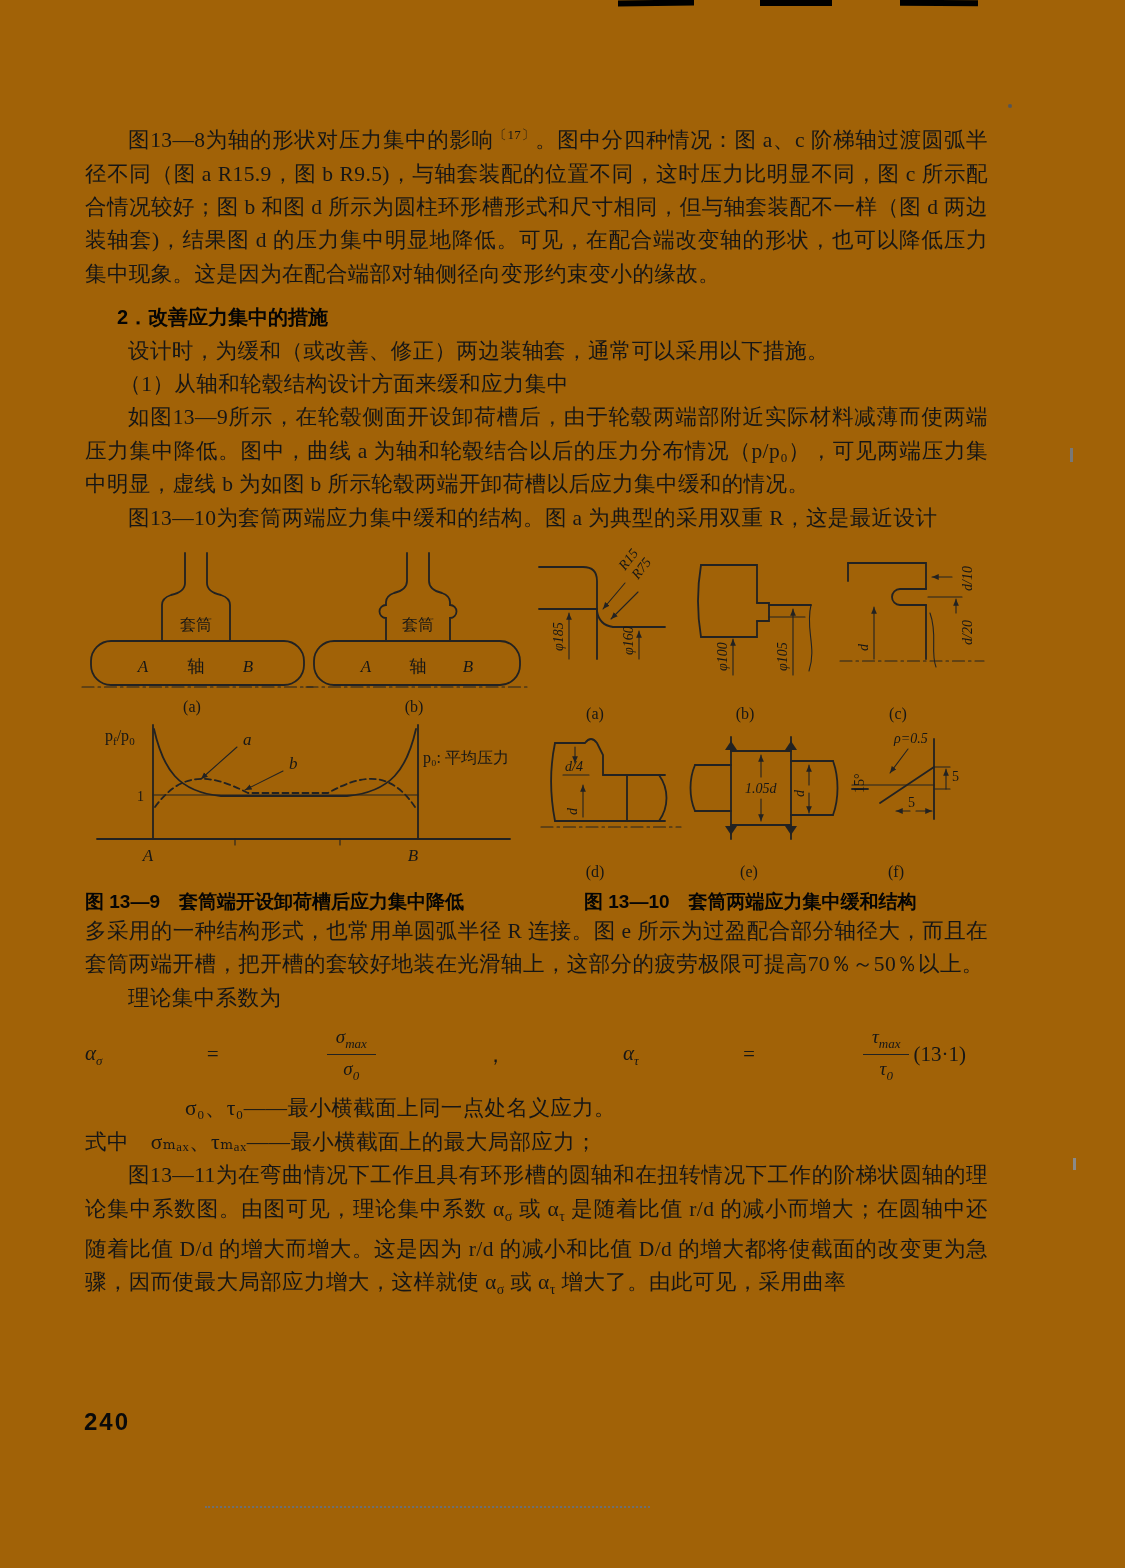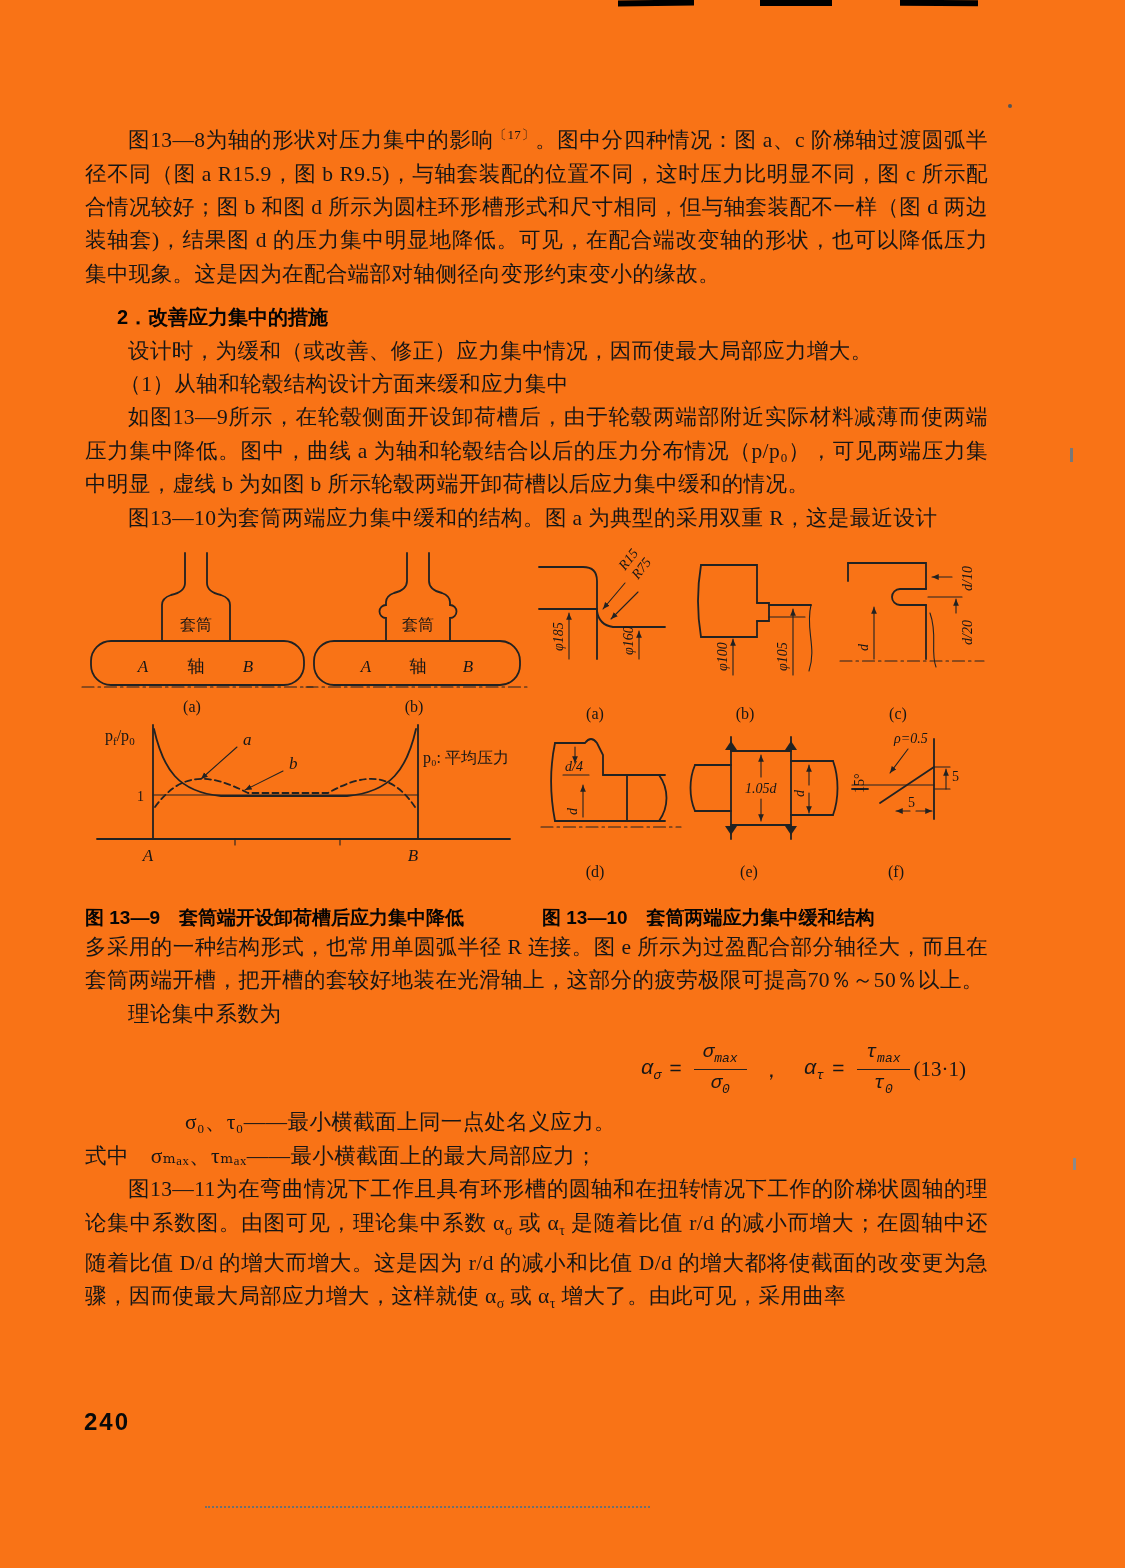--- a/index.html
+++ b/index.html
@@ -5,7 +5,7 @@
   html,body { margin:0; padding:0; background:#e8e8e8; }
   .page {
     position:relative; width:1125px; height:1568px; margin:0 auto;
-    background:#f97316; color:#161616; overflow:hidden;
+    background:#a16207; color:#161616; overflow:hidden;
     font-family:"Liberation Serif","DejaVu Serif",serif;
   }
   .content { position:absolute; left:85px; top:118px; width:903px; }

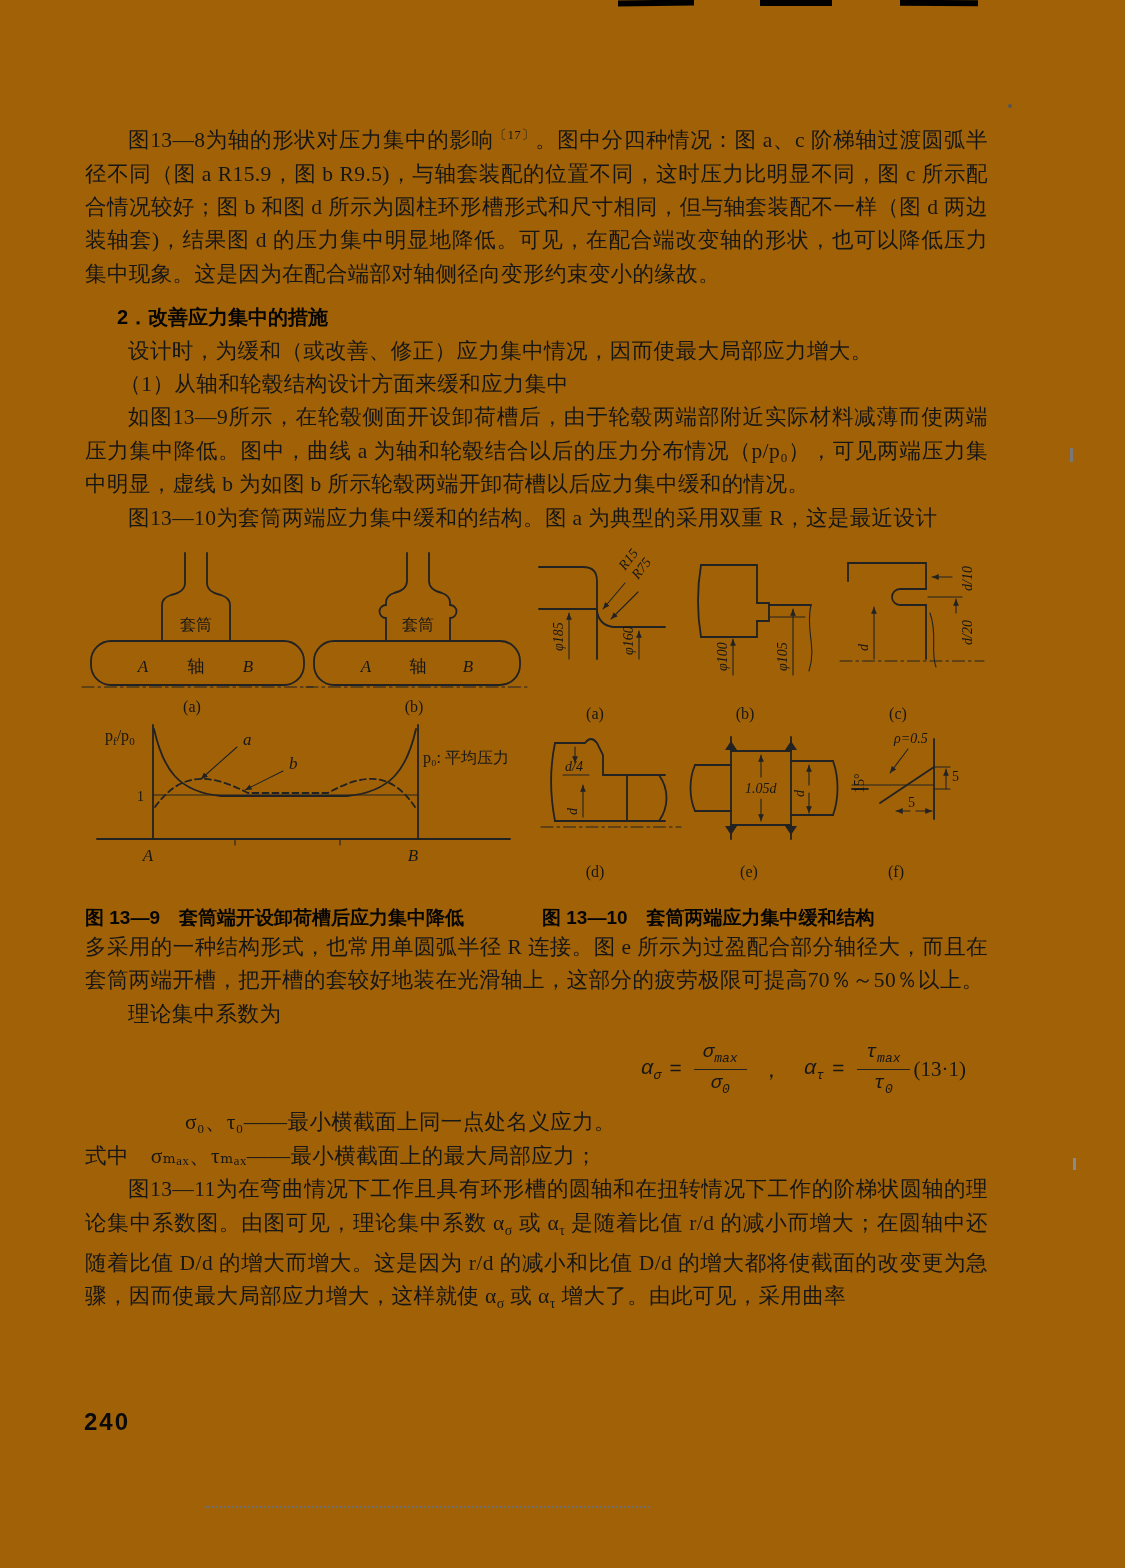--- a/index.html
+++ b/index.html
@@ -87,7 +87,7 @@
 
     <h3 class="heading">2．改善应力集中的措施</h3>
 
-    <p class="body indent">设计时，为缓和（或改善、修正）应力集中情况，因而使最大局部应力增大。</p>
+    <p class="body indent">设计时，为缓和（或改善、修正）两边装轴套，通常可以采用以下措施。</p>
 
     <p class="body item">（1）从轴和轮毂结构设计方面来缓和应力集中</p>
 

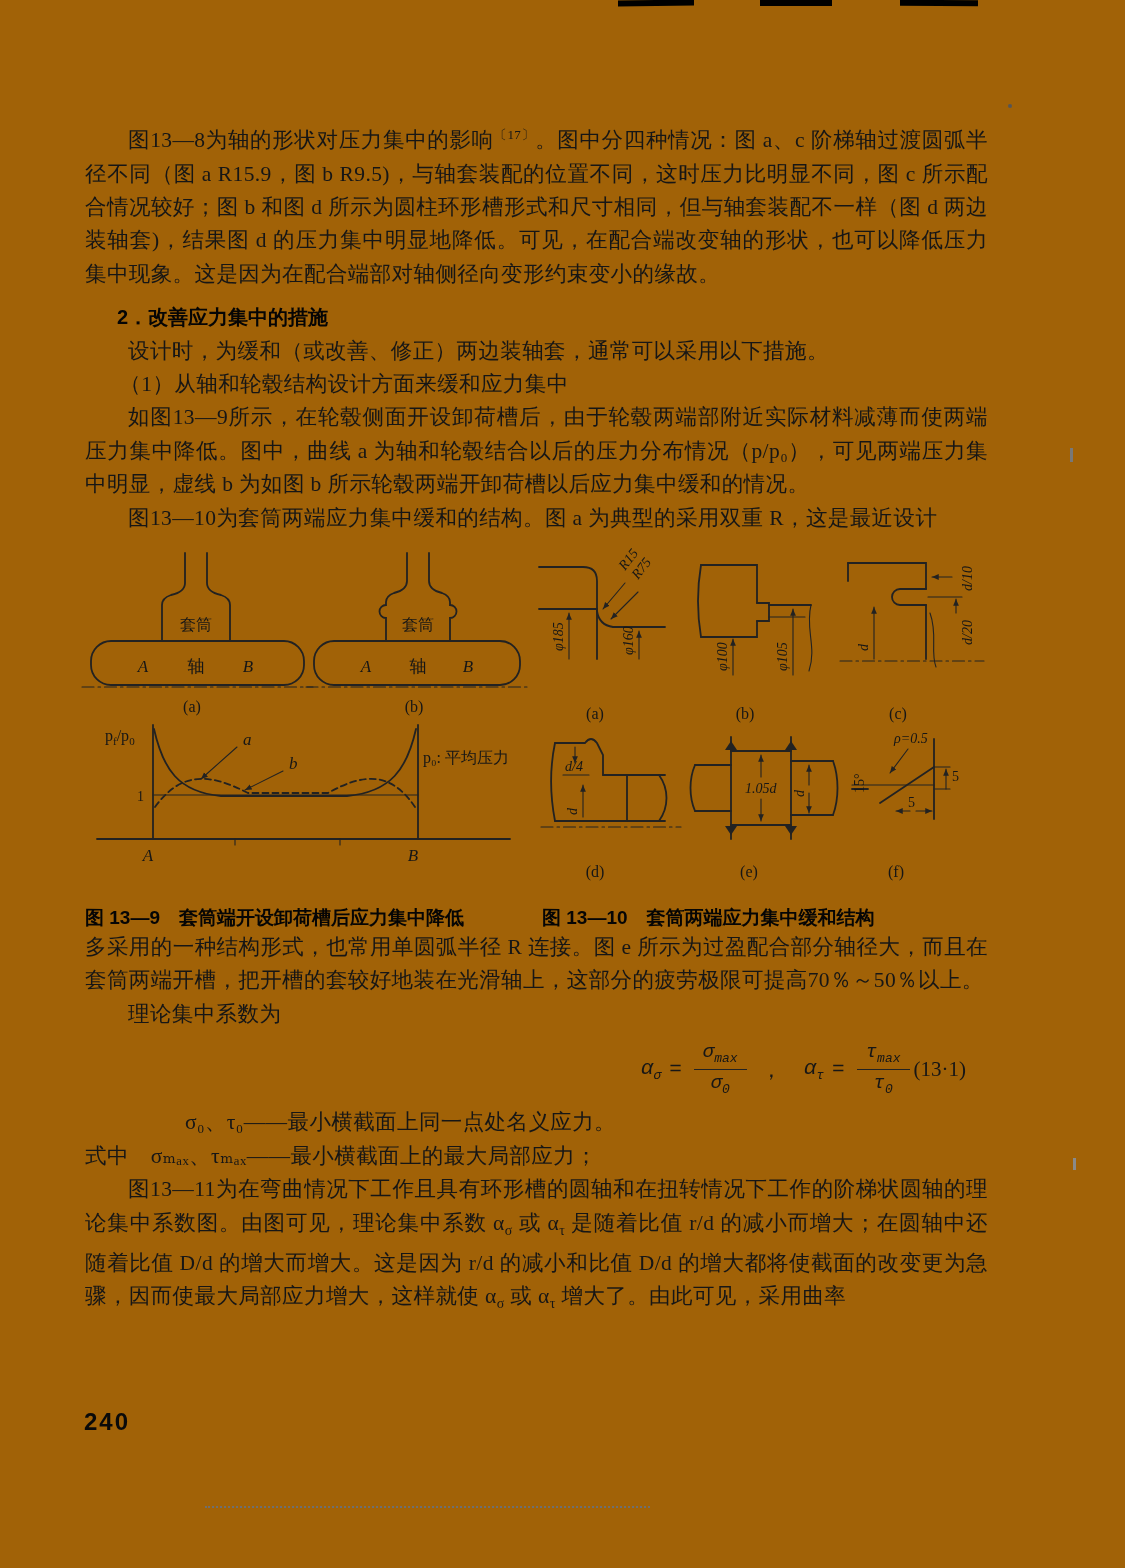--- a/index.html
+++ b/index.html
@@ -33,7 +33,7 @@
   .figures text.sm  { font-size:14px; }
   .figures text.it  { font-style:italic; }
 
-  .captions { display:flex; gap:78px; margin-top:20px; font-weight:bold; font-size:19px; color:#050505;
+  .captions { display:flex; gap:120px; margin-top:4px; font-weight:bold; font-size:19px; color:#050505;
               font-family:"Liberation Sans","DejaVu Sans",sans-serif; white-space:nowrap; }
 
   .p-cont { margin-top:44px; }

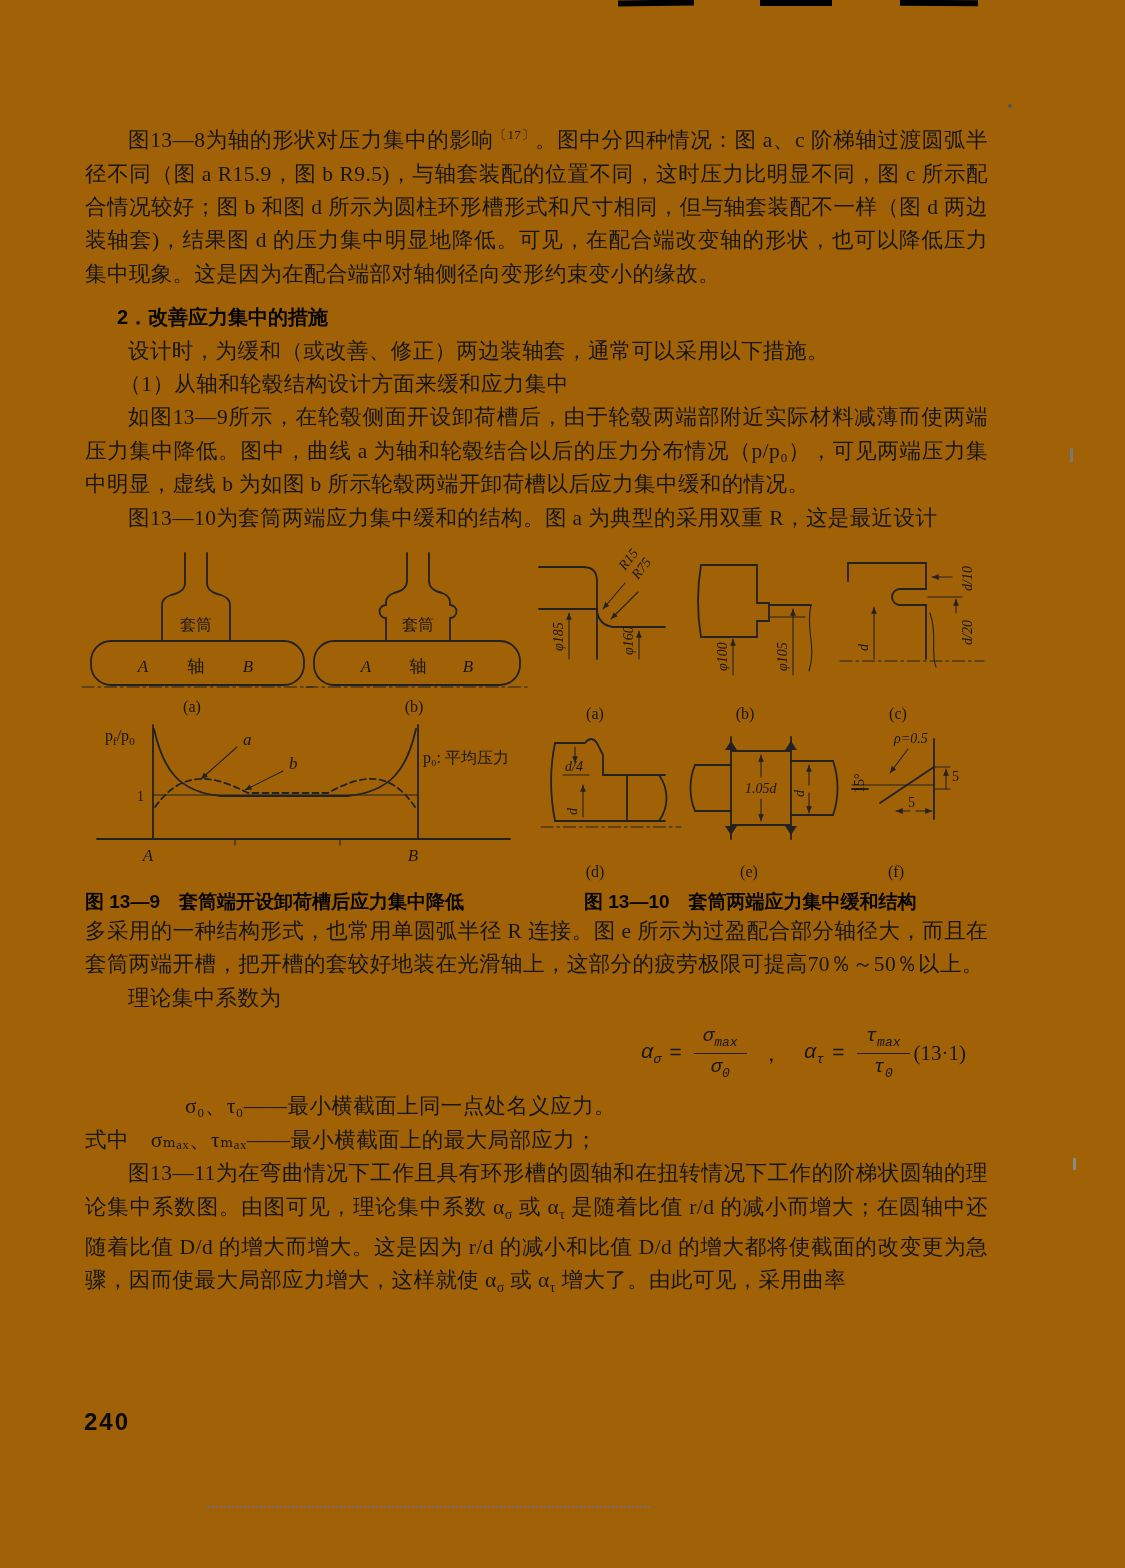--- a/index.html
+++ b/index.html
@@ -38,8 +38,8 @@
 
   .p-cont { margin-top:44px; }
   .formula-row { display:flex; align-items:center; margin:10px 0 8px 0; }
-  .formula { flex:1; display:flex; justify-content:flex-end; align-items:center; gap:8px;
-             font-size:21px; font-style:italic; color:#161616;font-family:Liberation Mono, monospace; }
+  .formula { flex:1; display:flex; justify-content:space-between; align-items:center; gap:8px;
+             font-size:21px; font-style:italic; color:#161616; }
   .formula sub { font-size:13px; font-style:italic; }
   .frac { display:inline-block; text-align:center; font-size:19px; vertical-align:middle; line-height:1.25; margin:0 4px; }
   .frac .fnum { display:block; border-bottom:1.6px solid #222; padding:0 9px 2px; }

